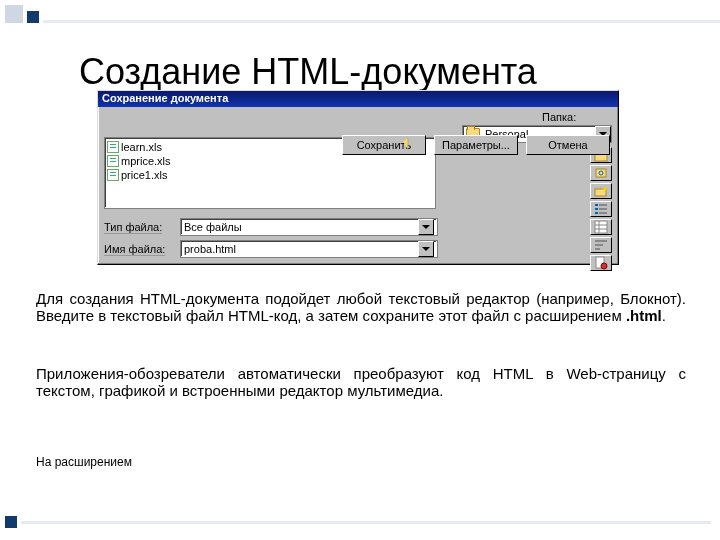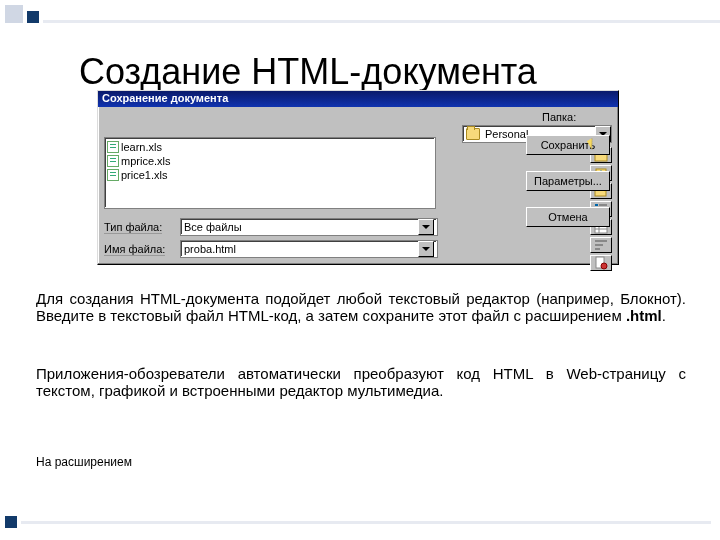--- a/index.html
+++ b/index.html
@@ -130,7 +130,7 @@
 
   .right-buttons {
     position:absolute; right:8px; top:44px;
-    display:flex; flex-direction:column; gap:16px;
+    display:flex; gap:8px;
   }
   .winbtn {
     width:84px; height:20px; background:#c0c0c0;

